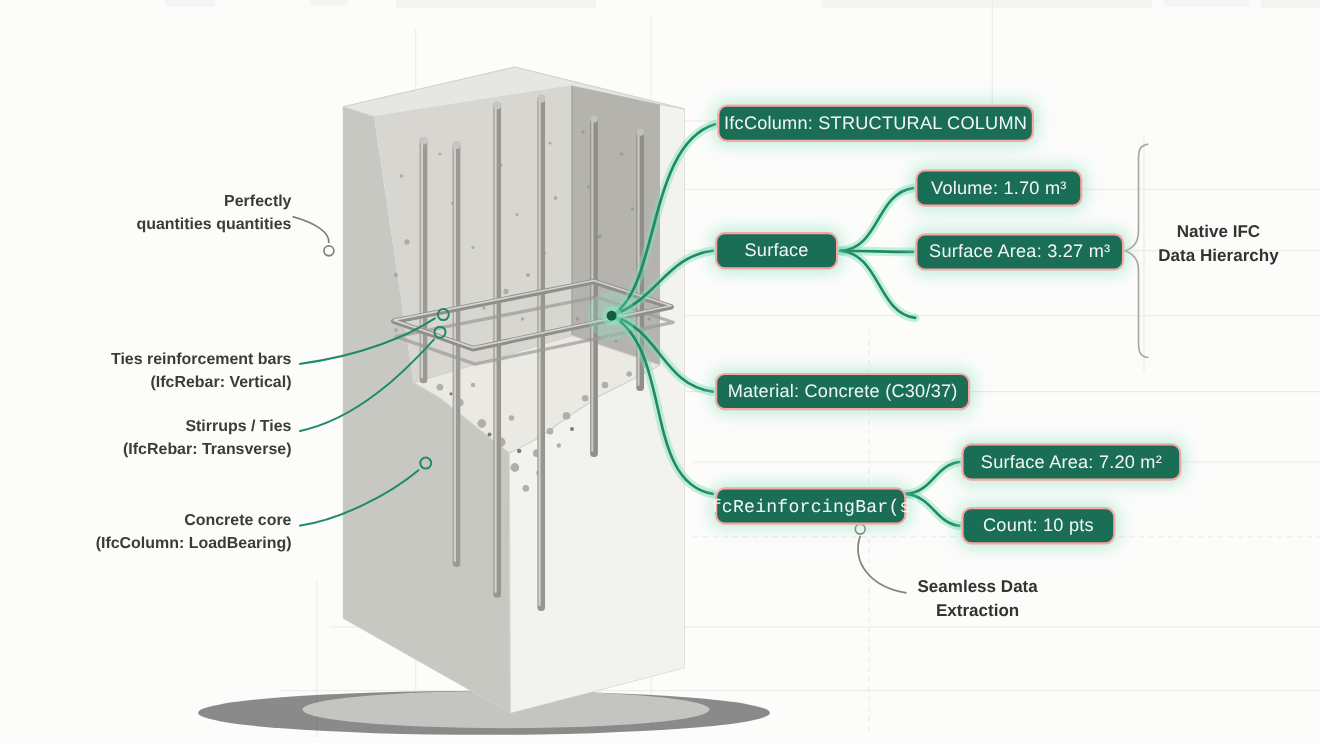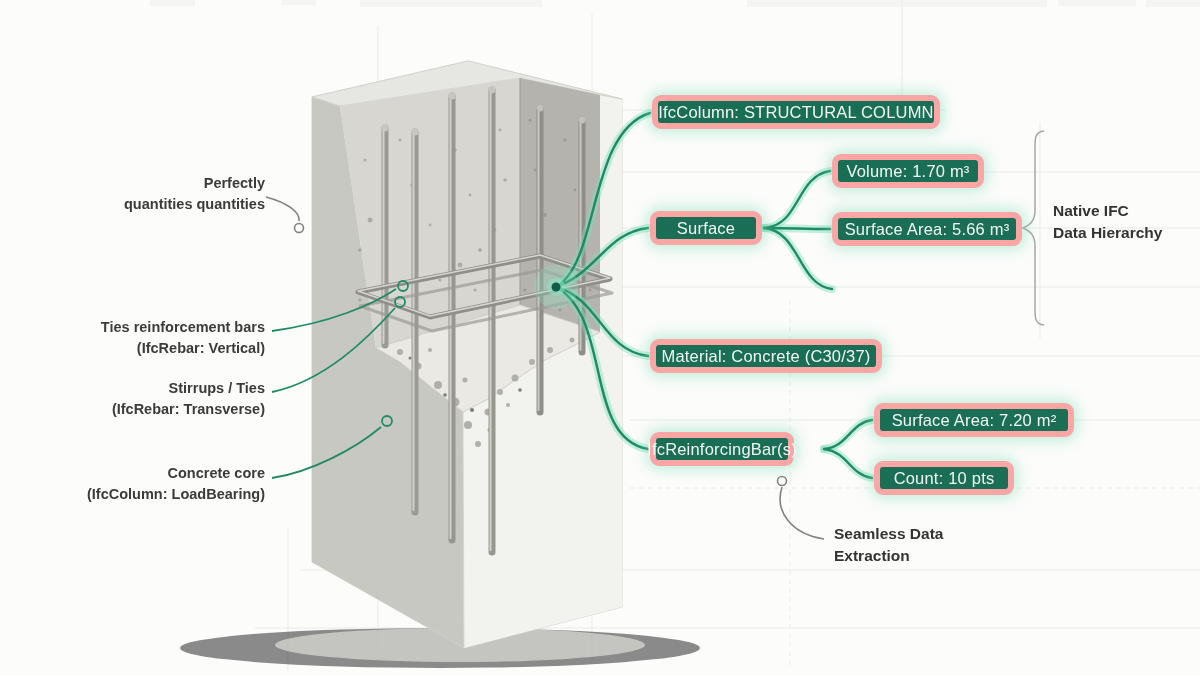--- a/index.html
+++ b/index.html
@@ -12,7 +12,7 @@
   .node{
     position:absolute;height:34px;box-sizing:border-box;
     display:flex;align-items:center;justify-content:center;
-    background:#1a6e56;border:6px solid #fca5a5;border-radius:9px;
+    background:#1a6e56;border:2px solid #fca5a5;border-radius:9px;
     color:#f2f7f4;font-size:16.5px;letter-spacing:.2px;white-space:nowrap;
     box-shadow:0 0 14px 3px rgba(126,224,184,.5);
   }

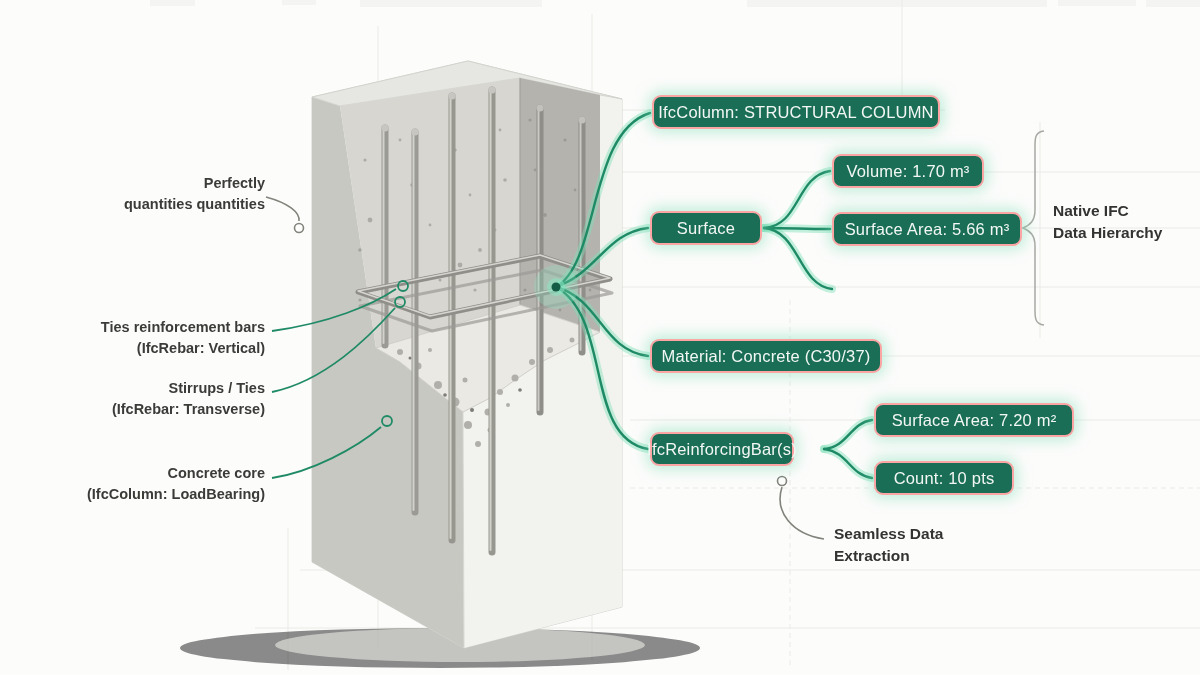--- a/index.html
+++ b/index.html
@@ -21,7 +21,7 @@
     line-height:1.42;white-space:pre-line;
   }
   .lbl.right{text-align:right;}
-  .lbl.ann{font-size:15.5px;color:#333331;}
+  .lbl.ann{font-size:15.5px;color:#333331;text-align:center;}
 </style>
 </head>
 <body>

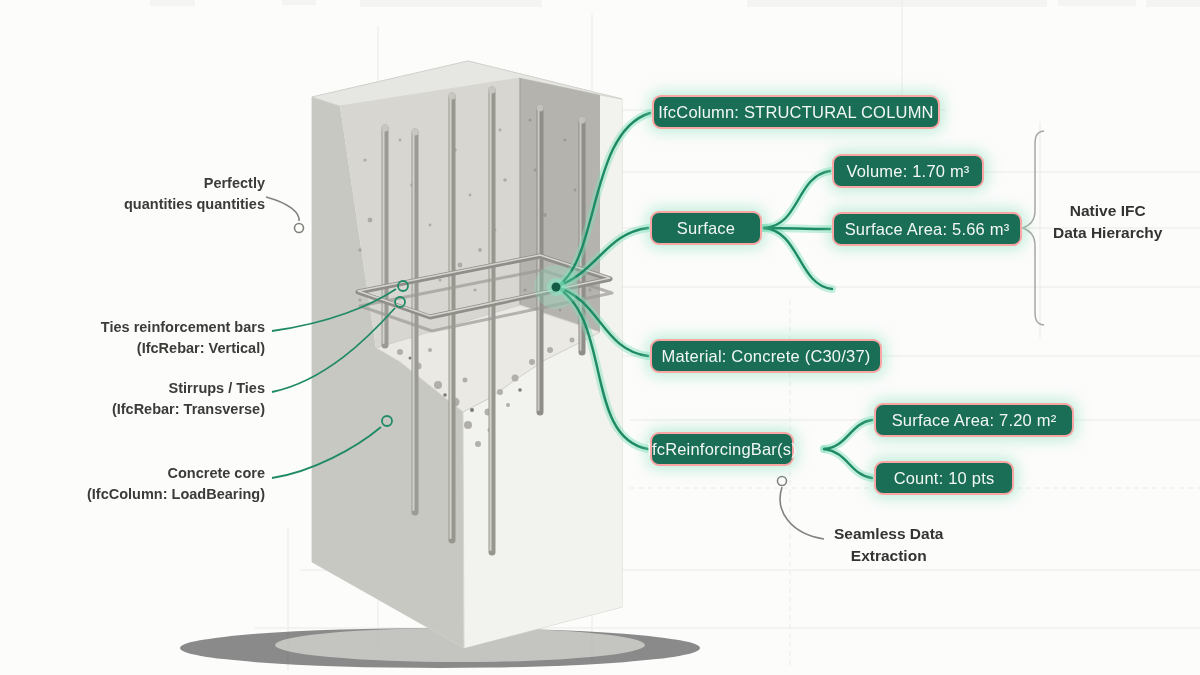--- a/index.html
+++ b/index.html
@@ -225,7 +225,7 @@
   <div class="node" style="left:652px;top:95px;width:288px;">IfcColumn: STRUCTURAL COLUMN</div>
   <div class="node" style="left:650px;top:211px;width:112px;">Surface</div>
   <div class="node" style="left:832px;top:154px;width:152px;">Volume: 1.70 m³</div>
-  <div class="node" style="left:832px;top:212px;width:190px;">Surface Area: 5.66 m³</div>
+  <div class="node" style="left:832px;top:212px;width:190px;">Surface Area: 3.27 m³</div>
   <div class="node" style="left:650px;top:339px;width:232px;">Material: Concrete (C30/37)</div>
   <div class="node" style="left:650px;top:432px;width:144px;">IfcReinforcingBar(s)</div>
   <div class="node" style="left:874px;top:403px;width:200px;">Surface Area: 7.20 m²</div>

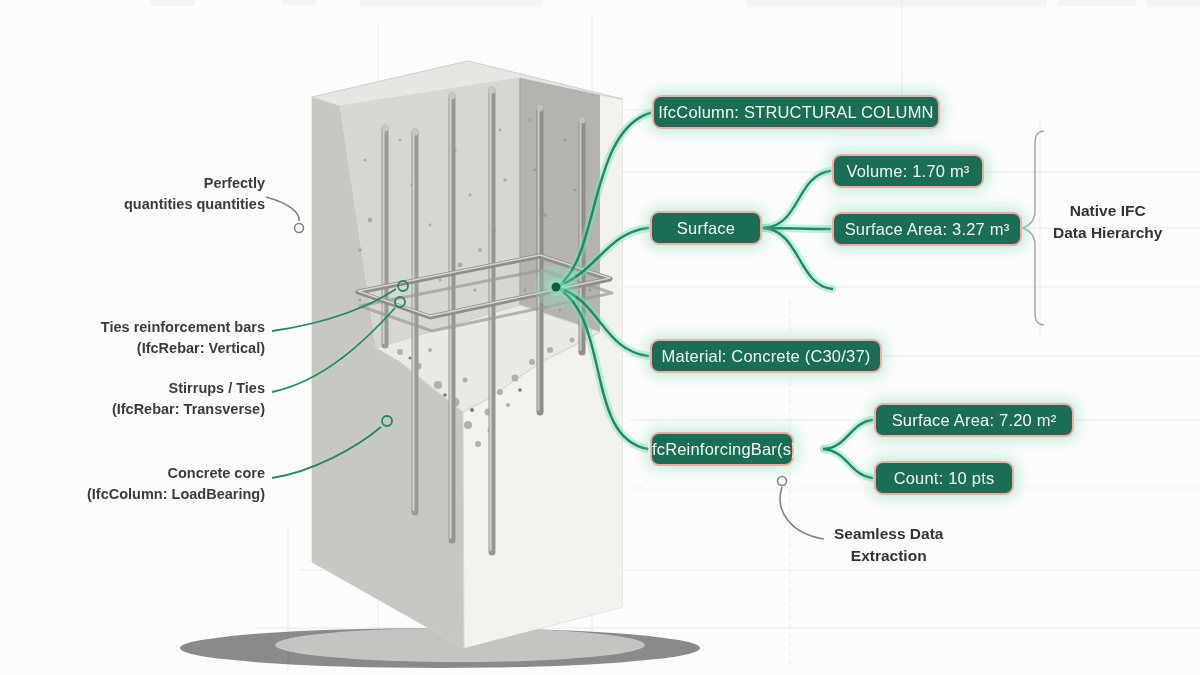--- a/index.html
+++ b/index.html
@@ -227,7 +227,7 @@
   <div class="node" style="left:832px;top:154px;width:152px;">Volume: 1.70 m³</div>
   <div class="node" style="left:832px;top:212px;width:190px;">Surface Area: 3.27 m³</div>
   <div class="node" style="left:650px;top:339px;width:232px;">Material: Concrete (C30/37)</div>
-  <div class="node" style="left:650px;top:432px;width:144px;">IfcReinforcingBar(s)</div>
+  <div class="node" style="left:650px;top:443px;width:174px;font-family:Liberation Mono, monospace;">IfcReinforcingBar(s)</div>
   <div class="node" style="left:874px;top:403px;width:200px;">Surface Area: 7.20 m²</div>
   <div class="node" style="left:874px;top:461px;width:140px;">Count: 10 pts</div>
 

